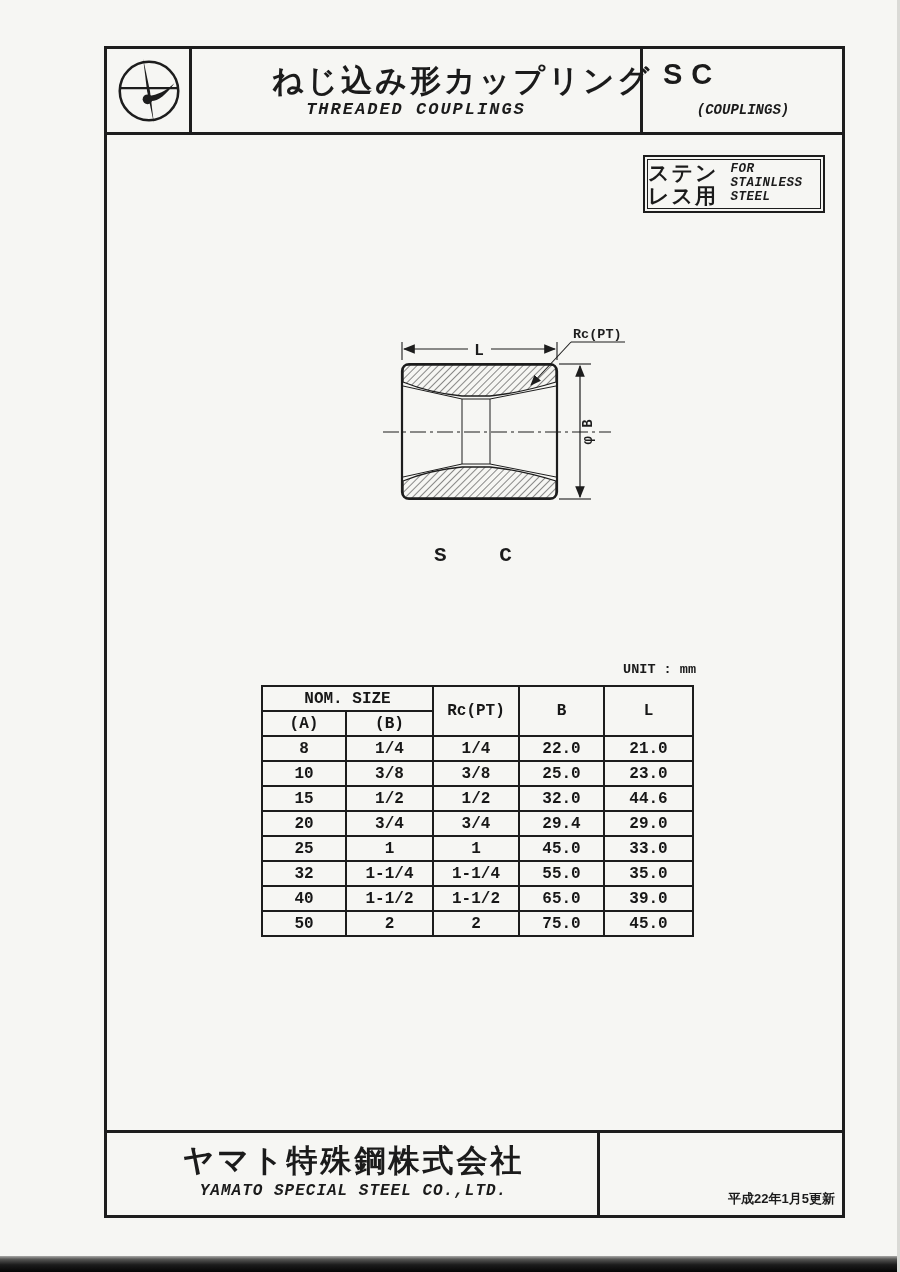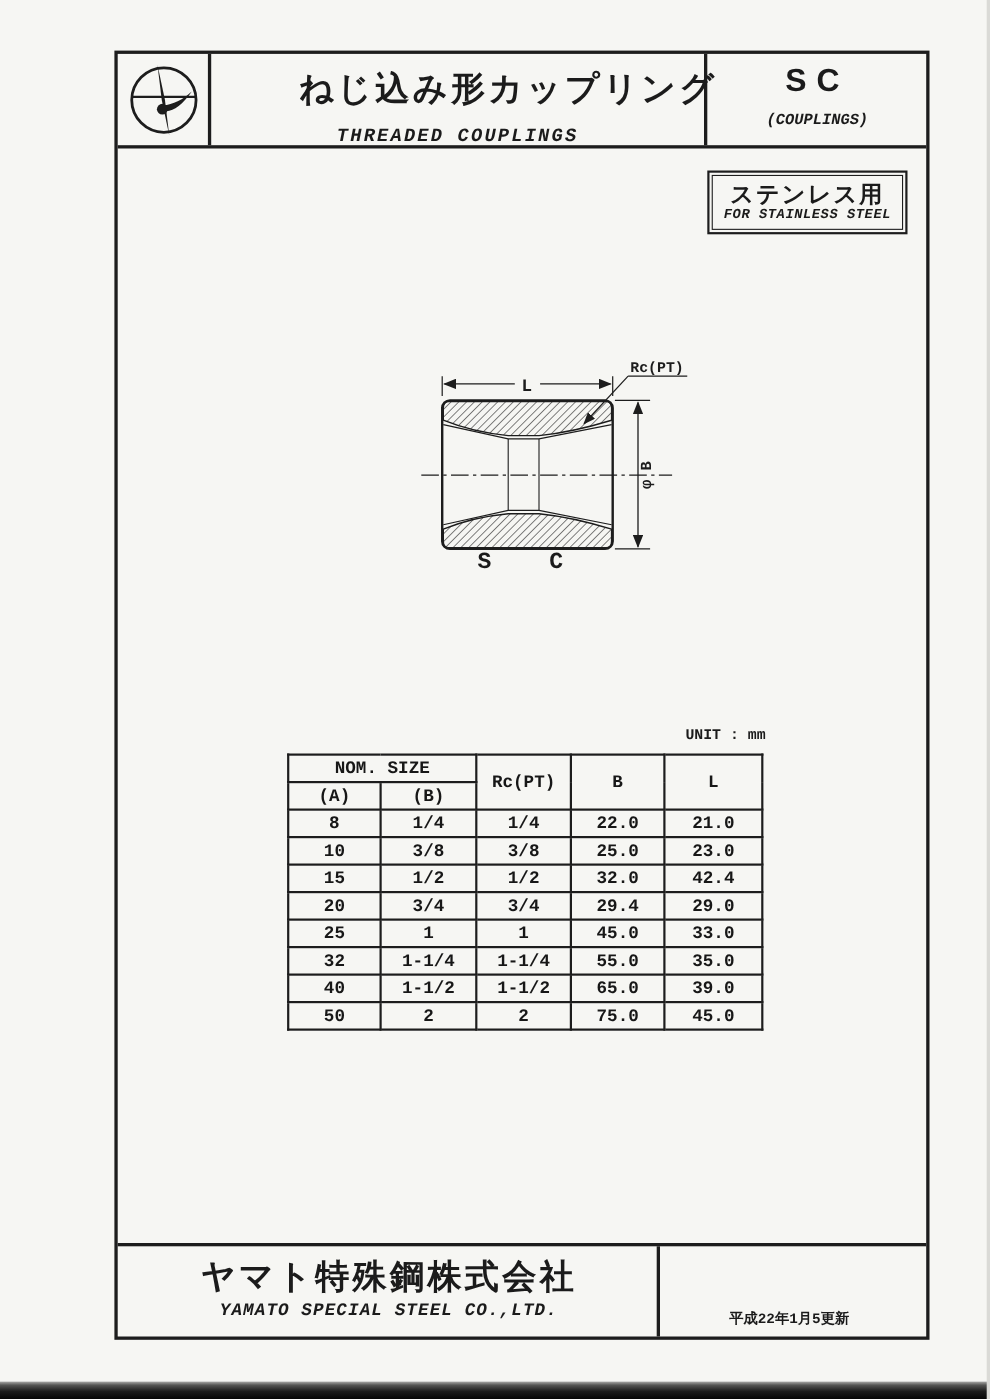--- a/index.html
+++ b/index.html
@@ -25,7 +25,7 @@
 
   .title-jp{left:192px;top:60px;width:540px;text-align:center;font-size:31px;font-weight:bold;letter-spacing:3px;}
   .title-en{left:192px;top:100px;width:448px;text-align:center;font-size:17px;font-weight:bold;font-style:italic;letter-spacing:2px;margin-top:15px;}
-  .code-main{left:643px;top:58px;width:200px;text-align:center;font-size:29px;font-weight:bold;letter-spacing:9px;}
+  .code-main{left:643px;top:58px;width:200px;font-size:29px;font-weight:bold;letter-spacing:9px;padding-left:20px;}
   .code-sub{left:643px;top:102px;width:200px;text-align:center;font-size:14px;font-weight:bold;font-style:italic;}
 
   

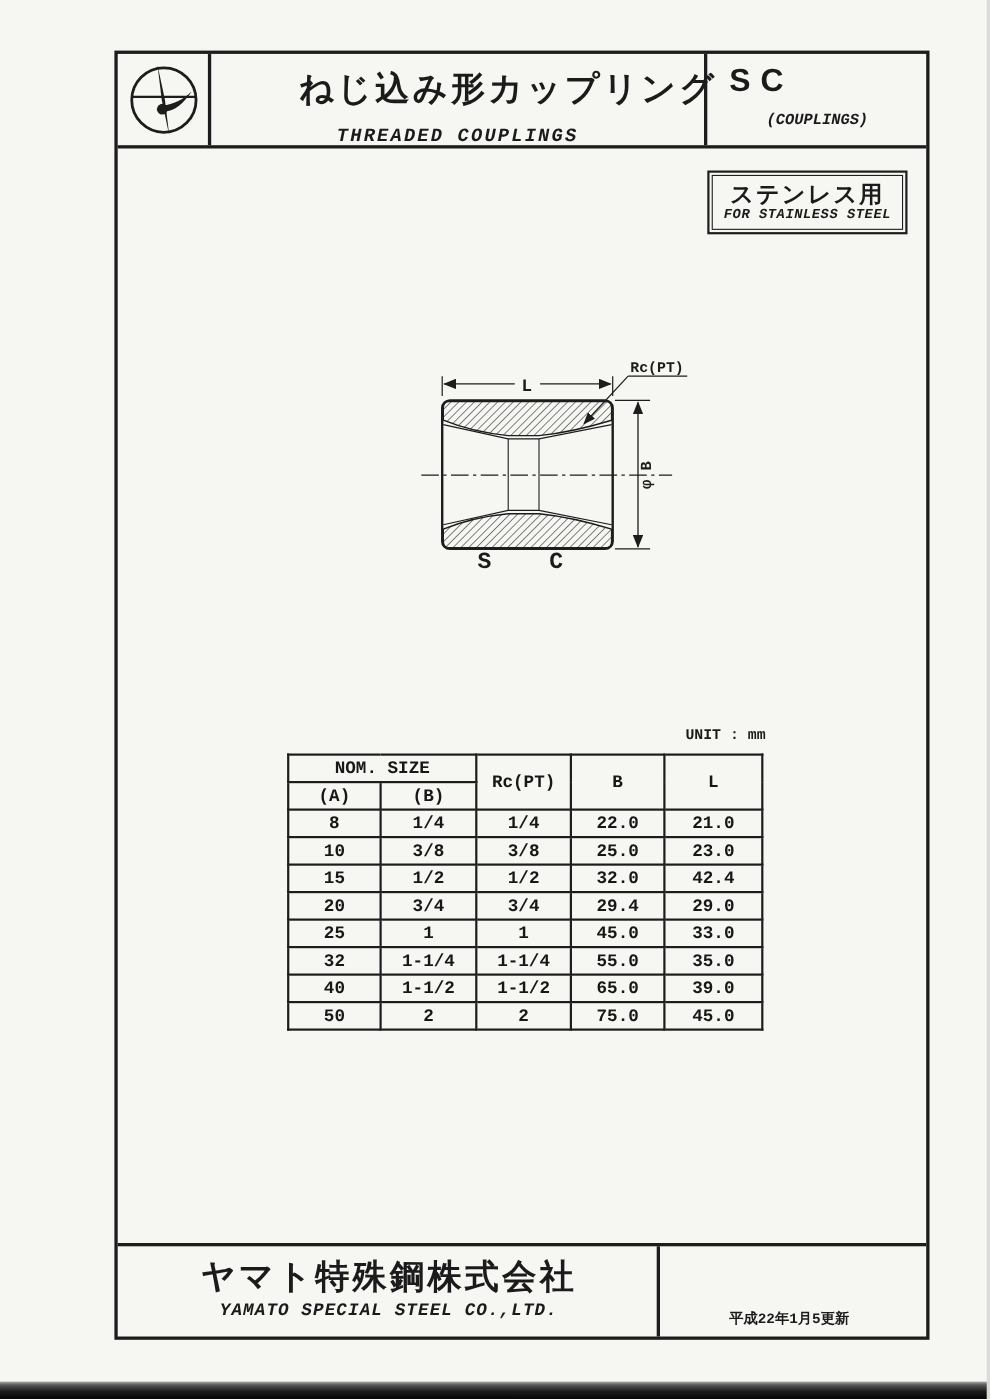--- a/index.html
+++ b/index.html
@@ -24,7 +24,7 @@
   .logo-box{left:109px;top:50px;width:80px;height:82px;display:flex;align-items:center;justify-content:center;}
 
   .title-jp{left:192px;top:60px;width:540px;text-align:center;font-size:31px;font-weight:bold;letter-spacing:3px;}
-  .title-en{left:192px;top:100px;width:448px;text-align:center;font-size:17px;font-weight:bold;font-style:italic;letter-spacing:2px;margin-top:15px;}
+  .title-en{left:192px;top:100px;width:448px;text-align:center;font-size:17px;font-weight:bold;font-style:italic;letter-spacing:2px;}
   .code-main{left:643px;top:58px;width:200px;font-size:29px;font-weight:bold;letter-spacing:9px;padding-left:20px;}
   .code-sub{left:643px;top:102px;width:200px;text-align:center;font-size:14px;font-weight:bold;font-style:italic;}
 

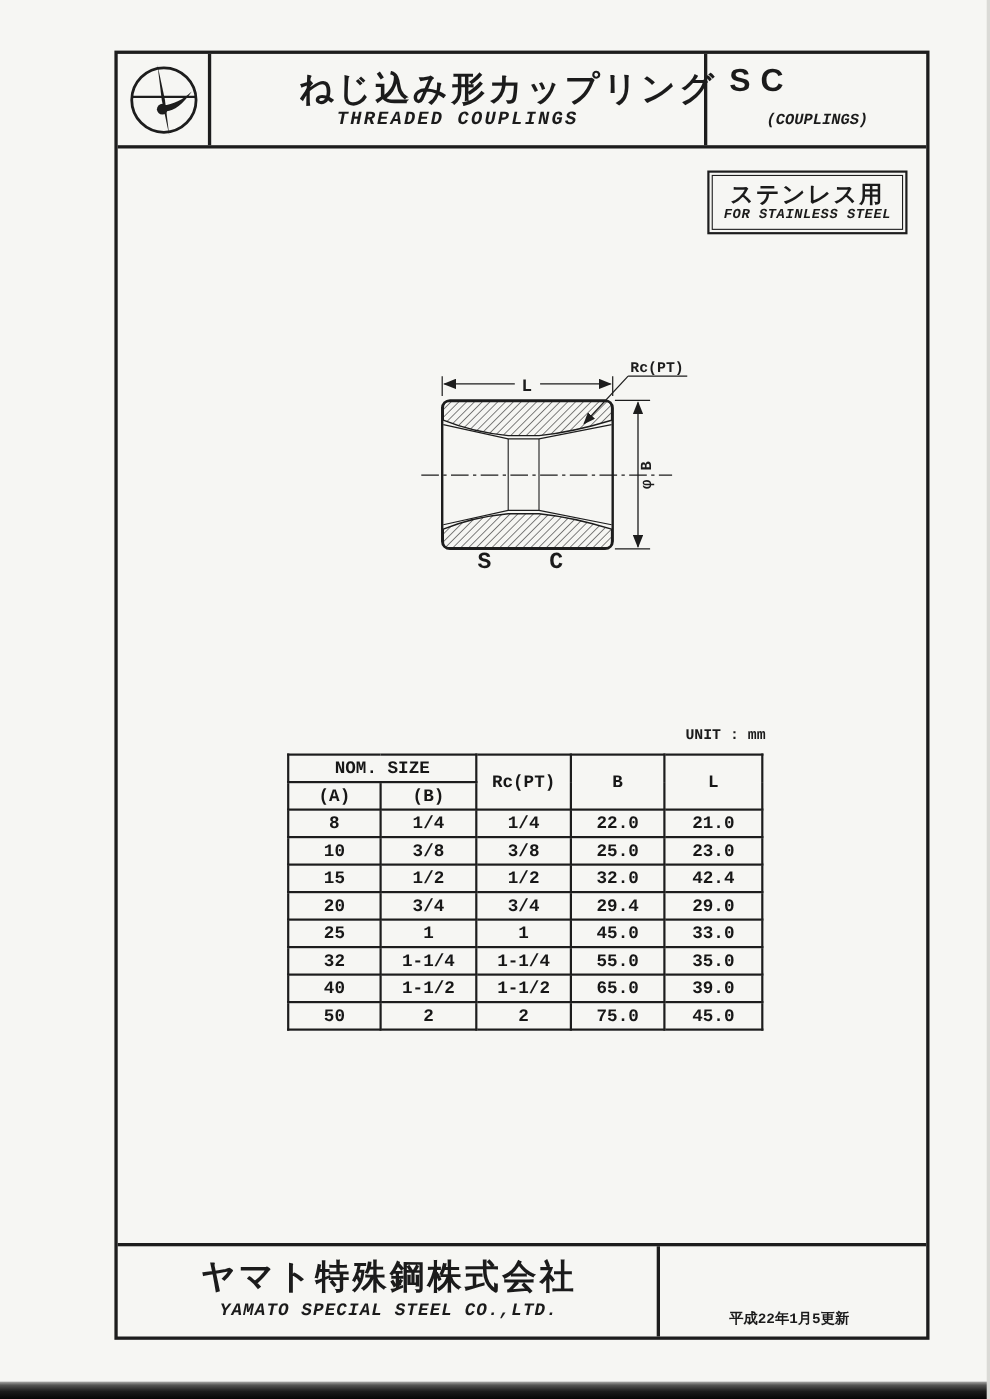--- a/index.html
+++ b/index.html
@@ -31,7 +31,7 @@
   
   .badge{left:643px;top:155px;width:182px;height:58px;border:2px solid #1d1d1d;box-sizing:border-box;padding:2px;}
   .badge-inner{width:100%;height:100%;border:1px solid #1d1d1d;box-sizing:border-box;
-    display:flex;flex-direction:column;align-items:center;justify-content:center;line-height:1.1;}
+    display:flex;flex-direction:row;align-items:center;justify-content:center;line-height:1.1;}
   .badge-jp{font-size:21px;font-weight:bold;letter-spacing:2px;}
   .badge-en{font-size:12.5px;font-weight:bold;font-style:italic;letter-spacing:0.5px;}
 

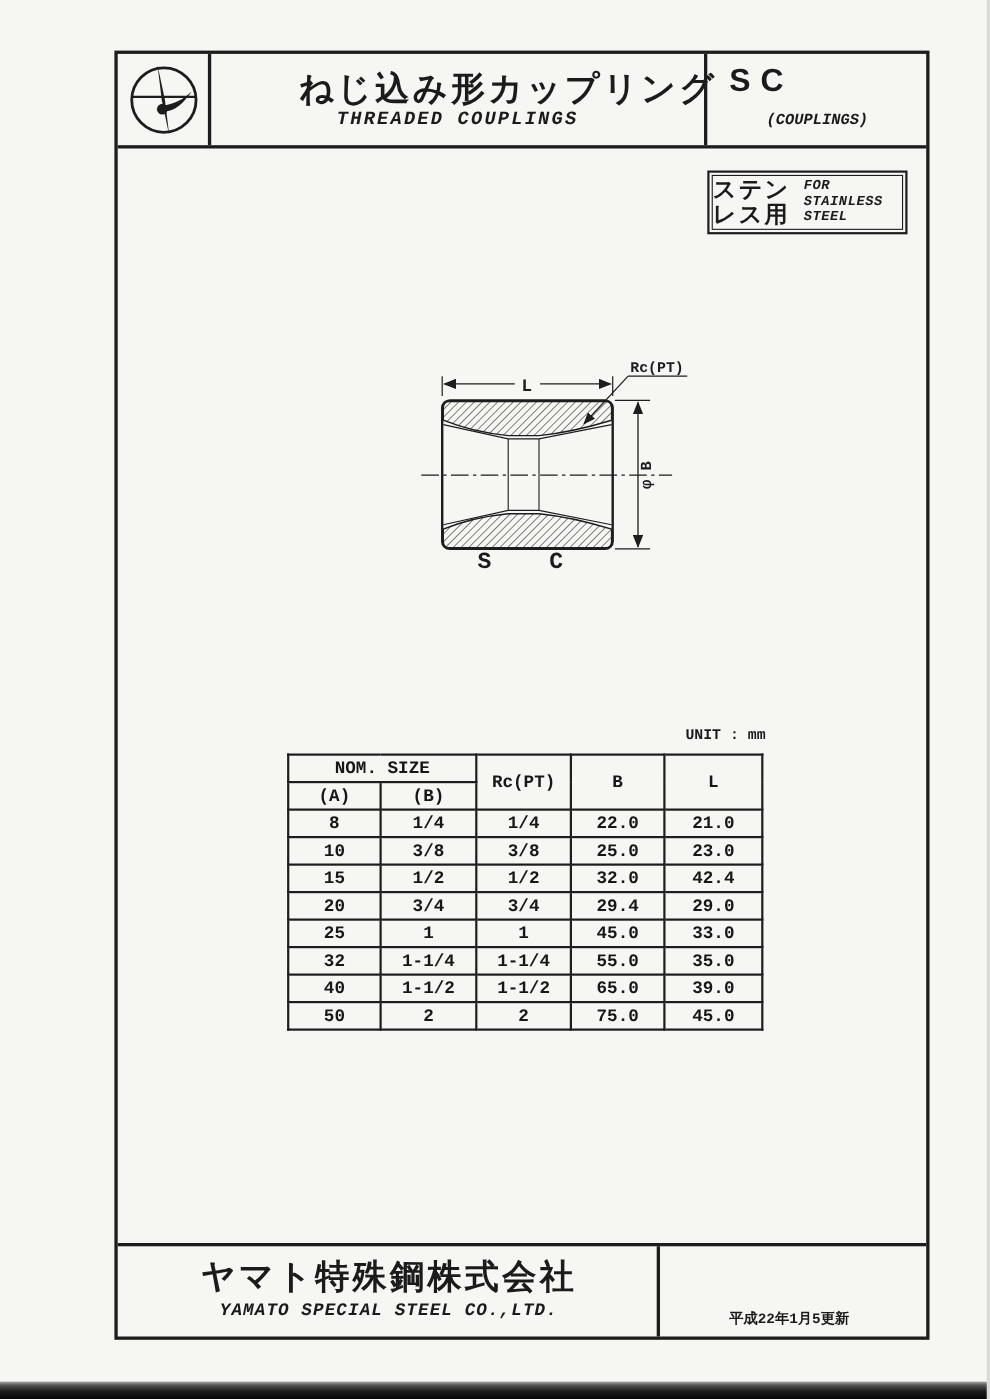--- a/index.html
+++ b/index.html
@@ -37,7 +37,7 @@
 
   
   .drawing{left:375px;top:322px;}
-  .drawing-caption{left:408px;top:500px;width:150px;font-size:21px;letter-spacing:20px;text-align:center;font-weight:bold;}
+  .drawing-caption{left:408px;top:544px;width:150px;font-size:21px;letter-spacing:20px;text-align:center;font-weight:bold;}
 
   
   .unit-note{left:540px;top:662px;width:156px;text-align:right;font-size:13.5px;font-weight:bold;}

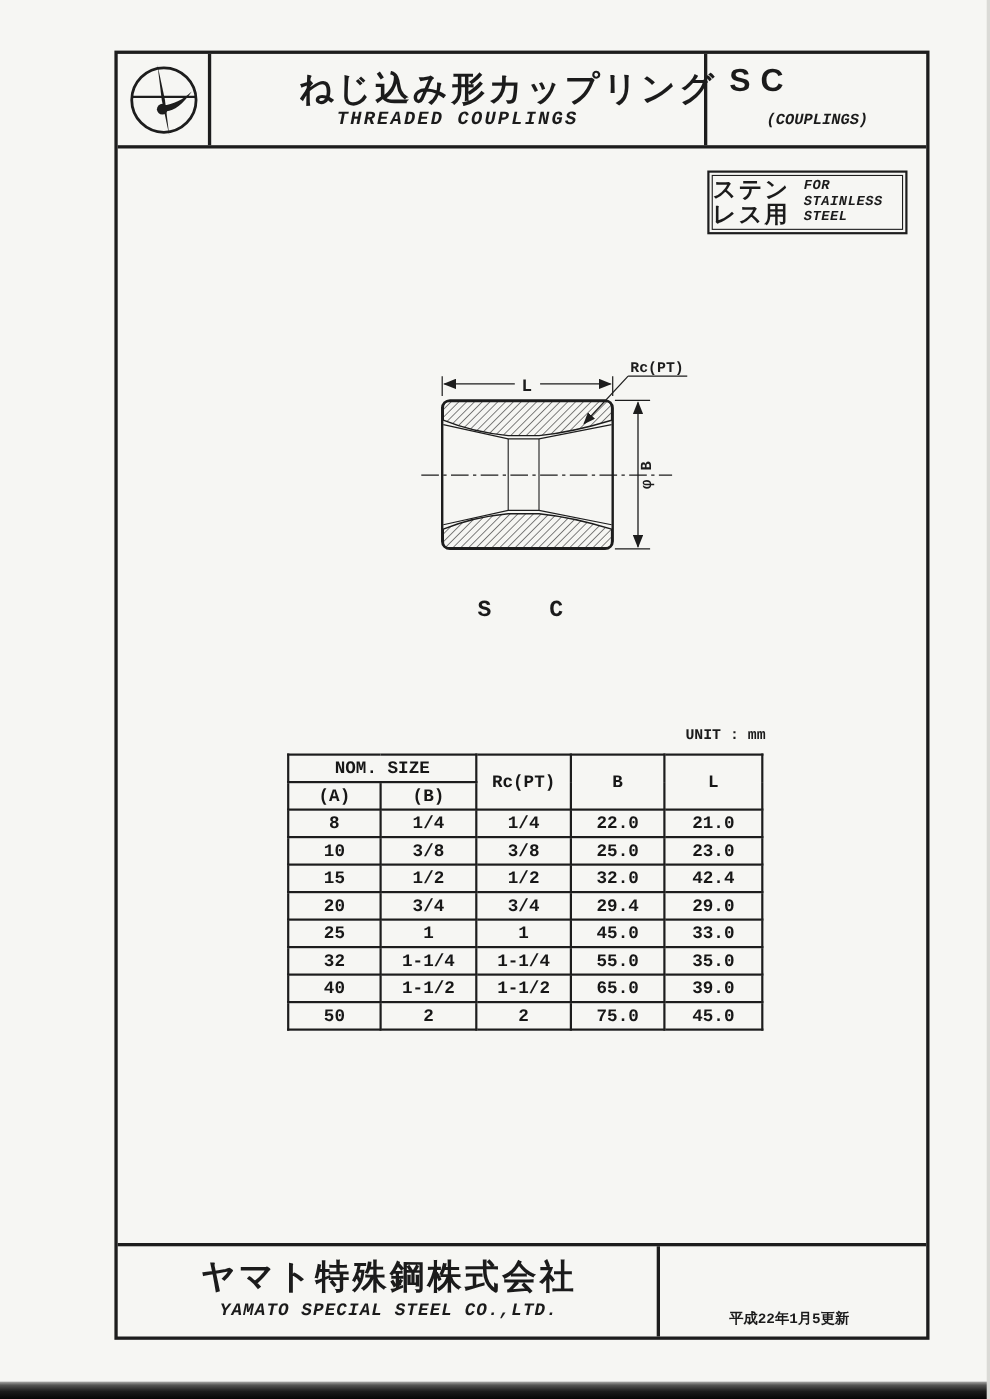--- a/index.html
+++ b/index.html
@@ -176,7 +176,7 @@
         <td>1/2</td>
         <td>1/2</td>
         <td>32.0</td>
-        <td>42.4</td>
+        <td>44.6</td>
       </tr>
       <tr>
         <td>20</td>

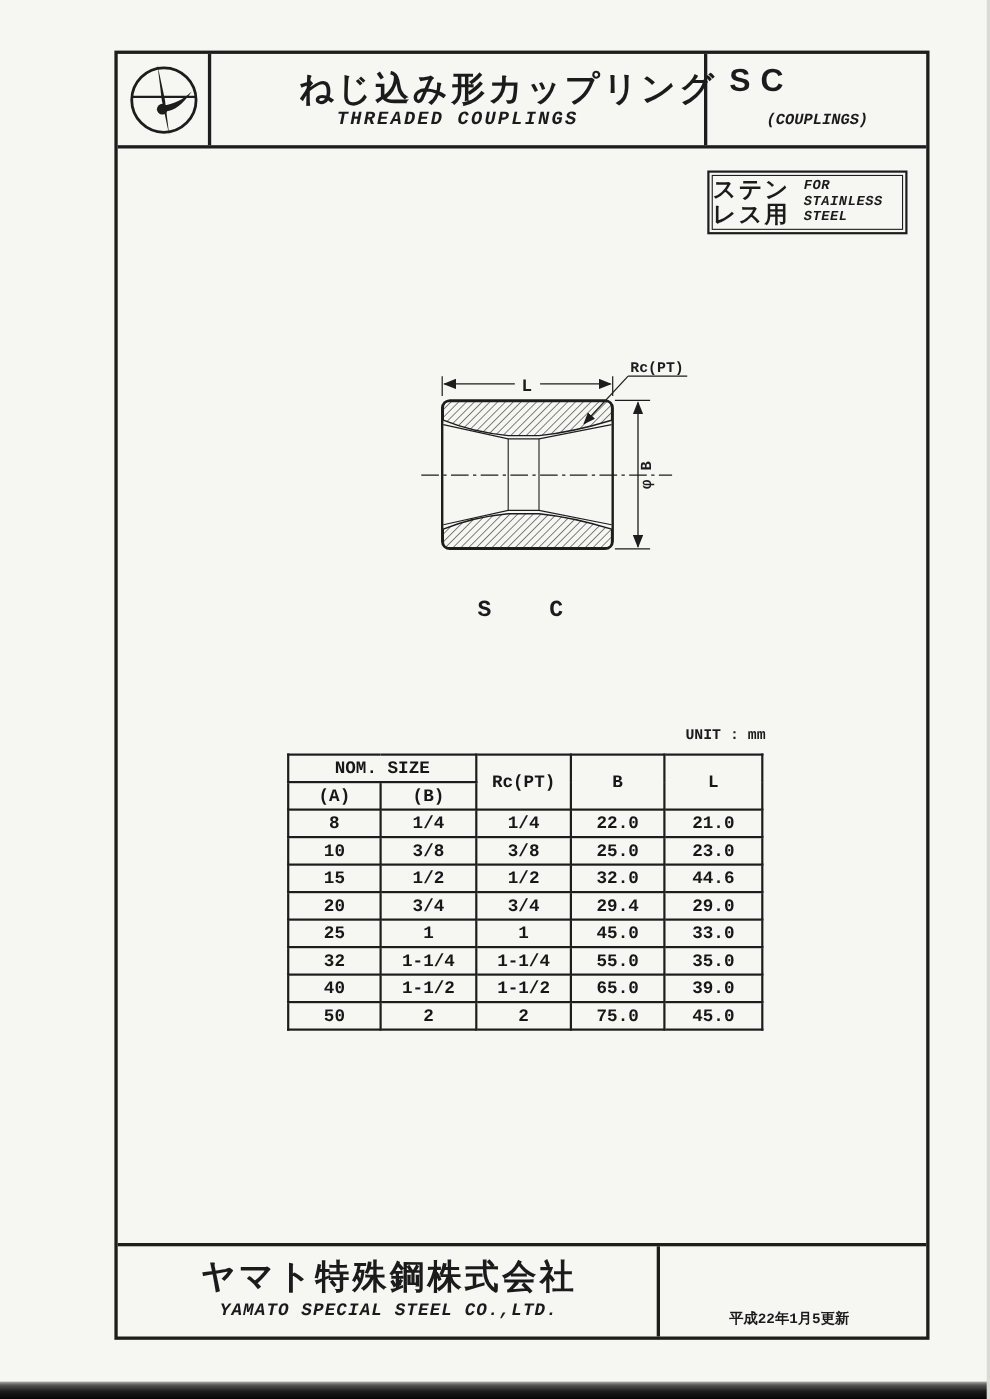--- a/index.html
+++ b/index.html
@@ -57,7 +57,7 @@
   .company-jp{left:110px;top:1140px;width:487px;text-align:center;font-size:31px;font-weight:bold;letter-spacing:3px;}
   .company-en{left:110px;top:1182px;width:487px;text-align:center;font-size:16px;font-weight:bold;font-style:italic;letter-spacing:1px;}
   .sheet-no{left:600px;top:1146px;width:242px;text-align:center;font-size:20px;font-weight:bold;letter-spacing:1px;}
-  .revision{left:600px;top:1190px;width:235px;text-align:center;font-size:13px;font-weight:bold;font-family:Liberation Mono, monospace;}
+  .revision{left:600px;top:1190px;width:235px;text-align:right;font-size:13px;font-weight:bold;}
 
   
   .scan-band{left:0;top:1256px;width:900px;height:16px;background:linear-gradient(to bottom,#a9a9a7 0%,#565654 20%,#1c1c1c 55%,#050505 100%);}

